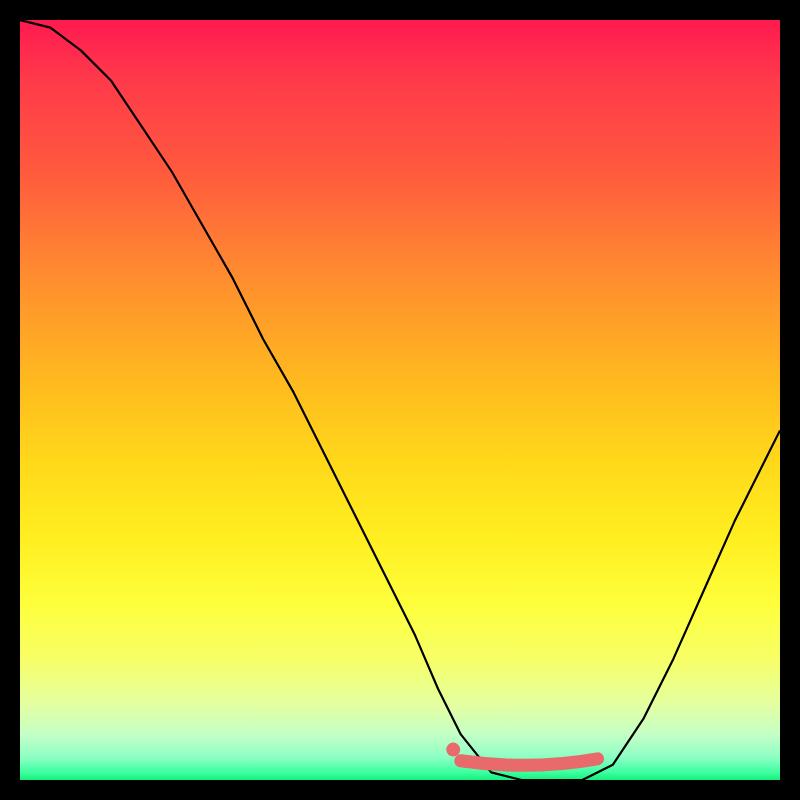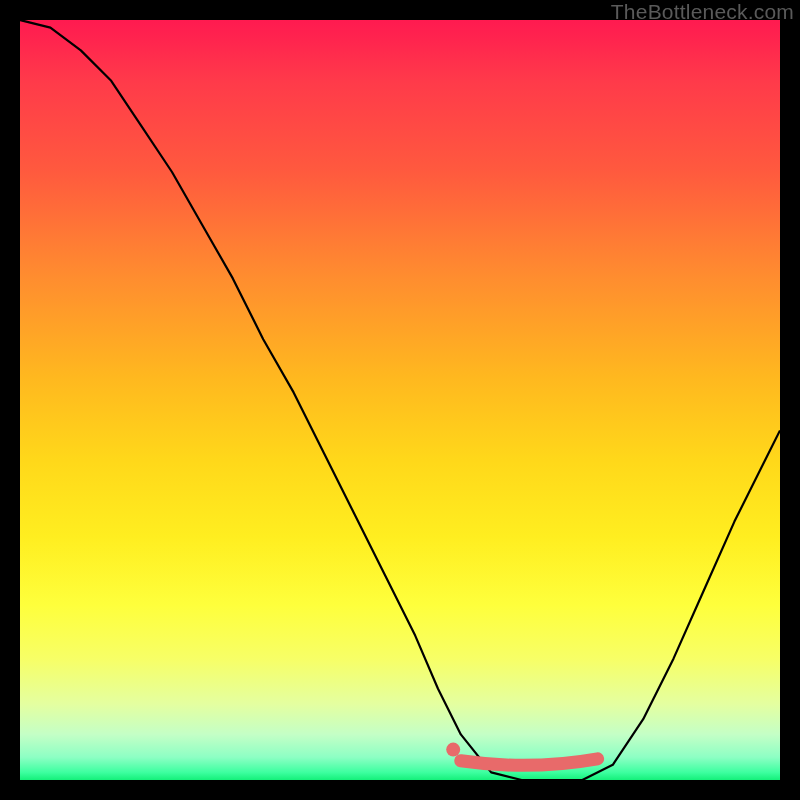--- a/index.html
+++ b/index.html
@@ -74,7 +74,6 @@
     </svg>
   </div>
 
-  <div class="watermark">TheBottleneck.com</div>
 </div>
 
 </body></html>

